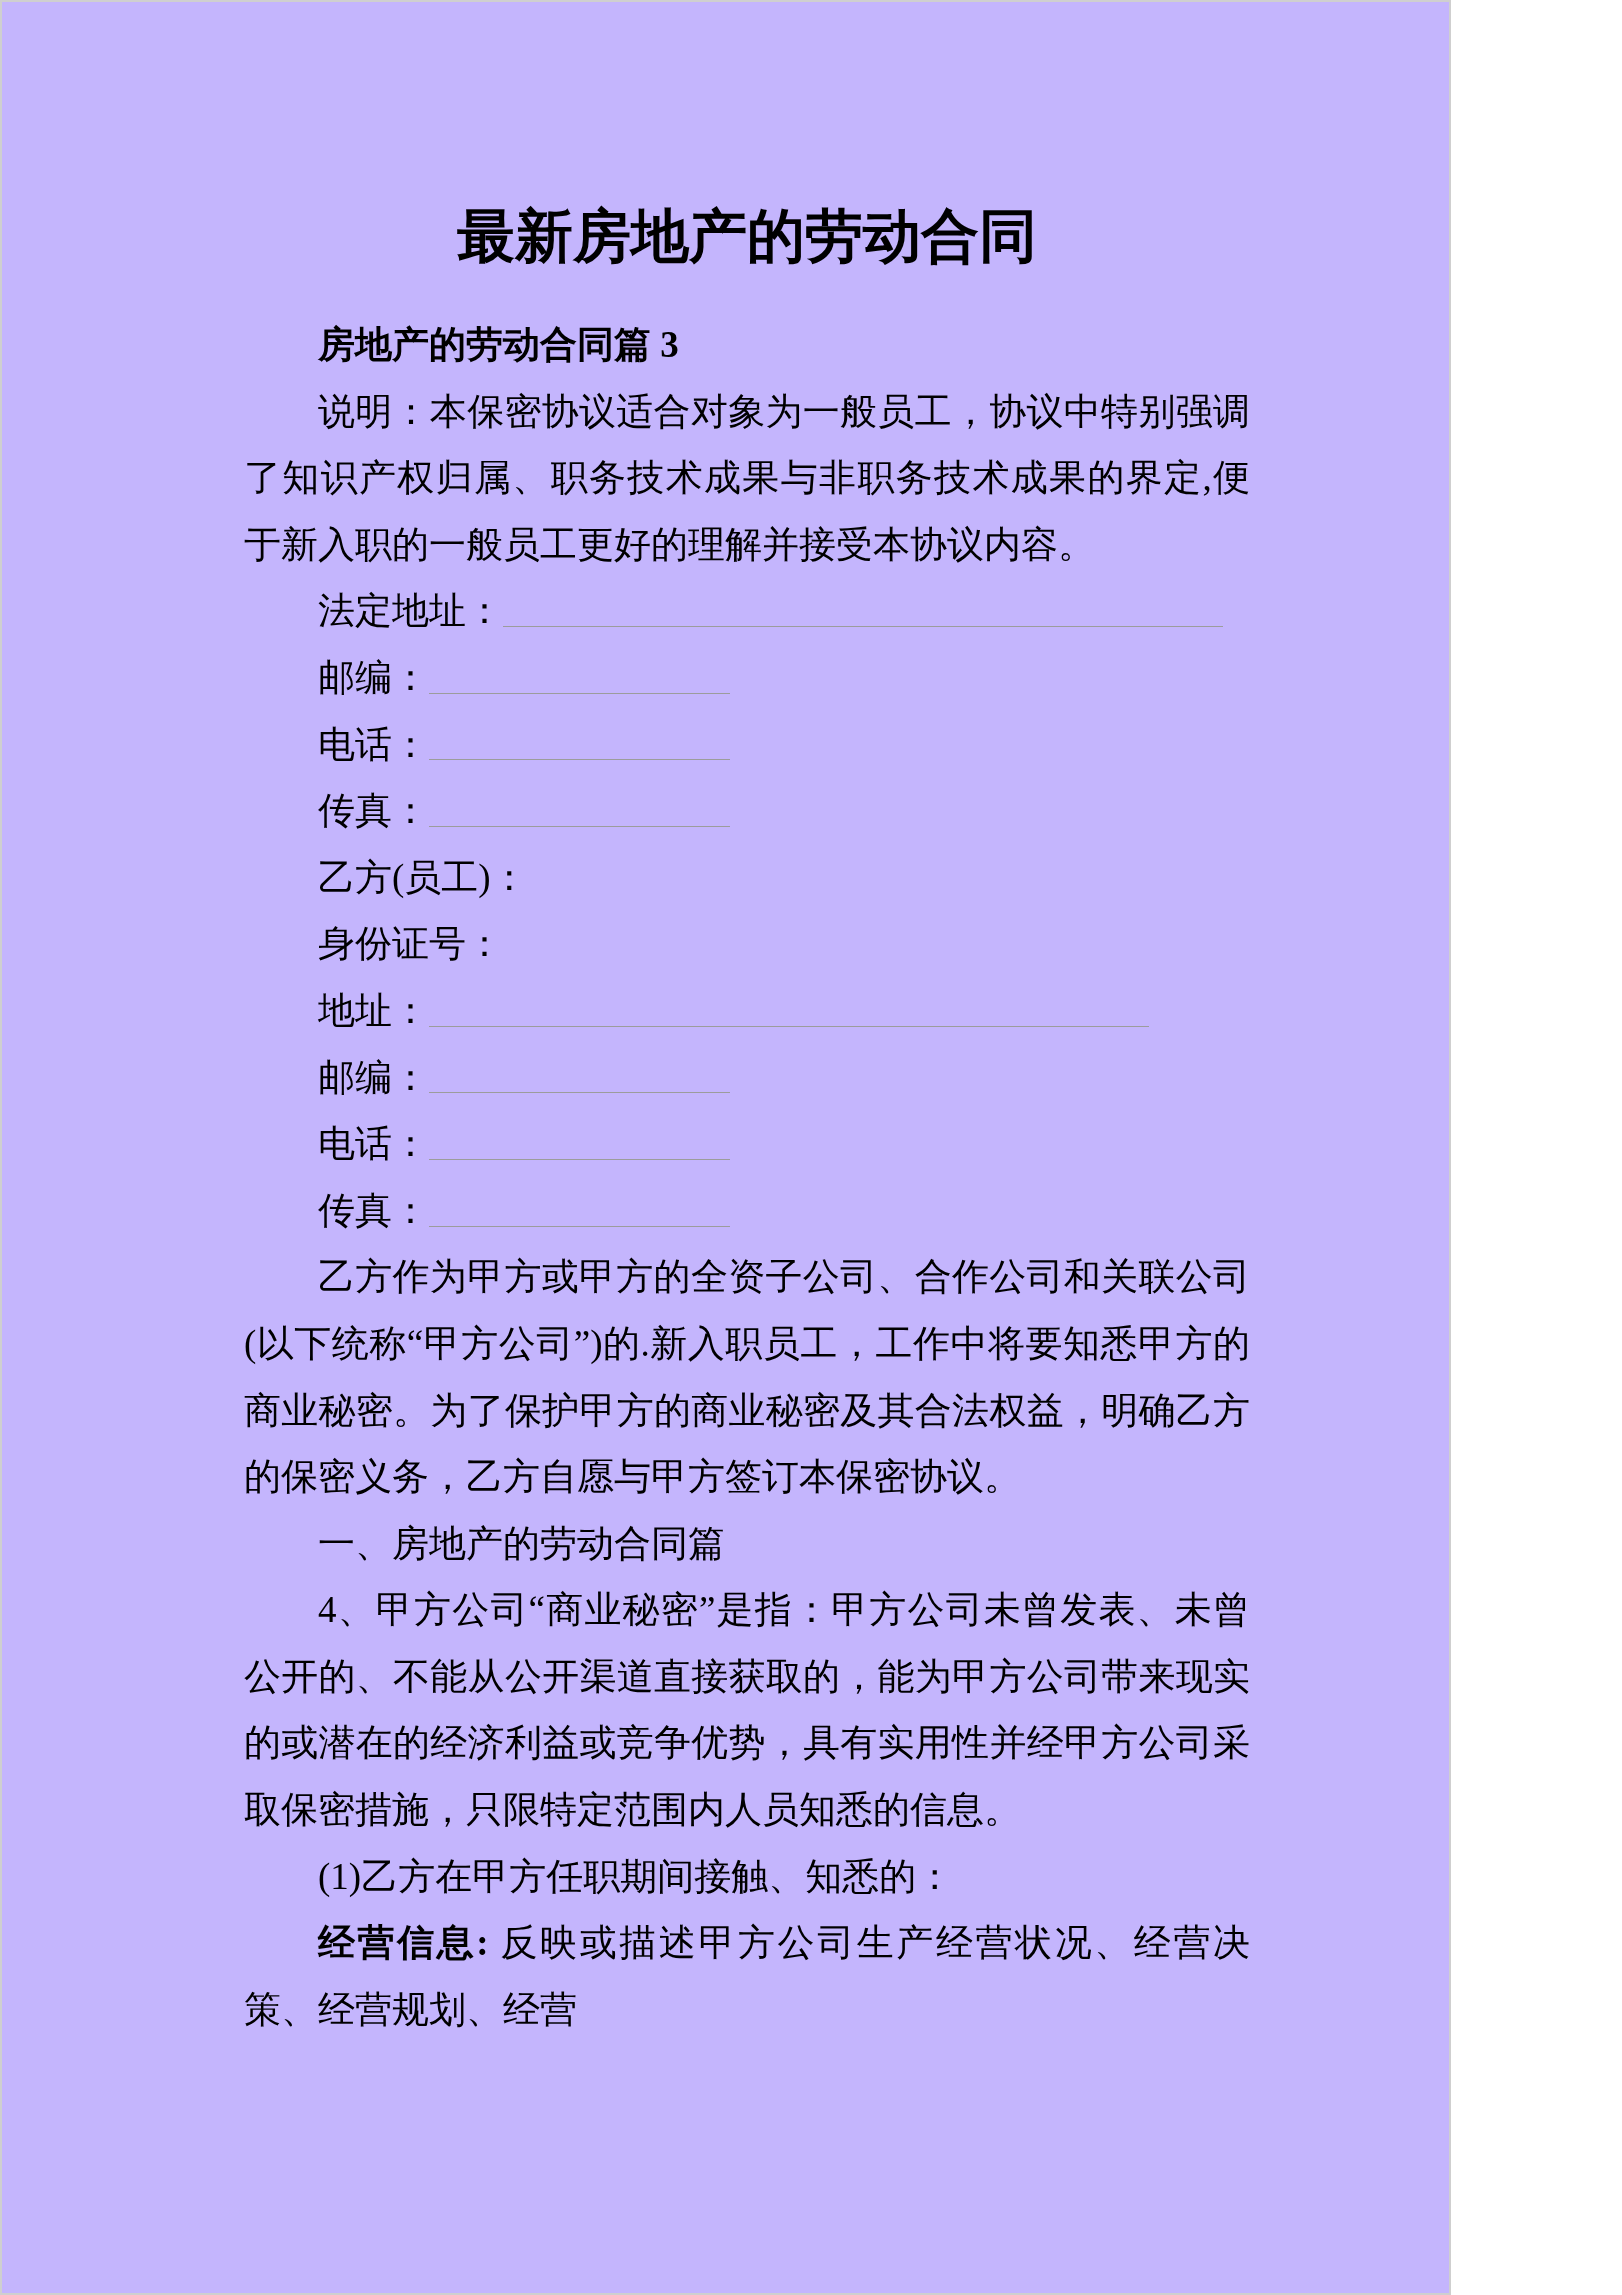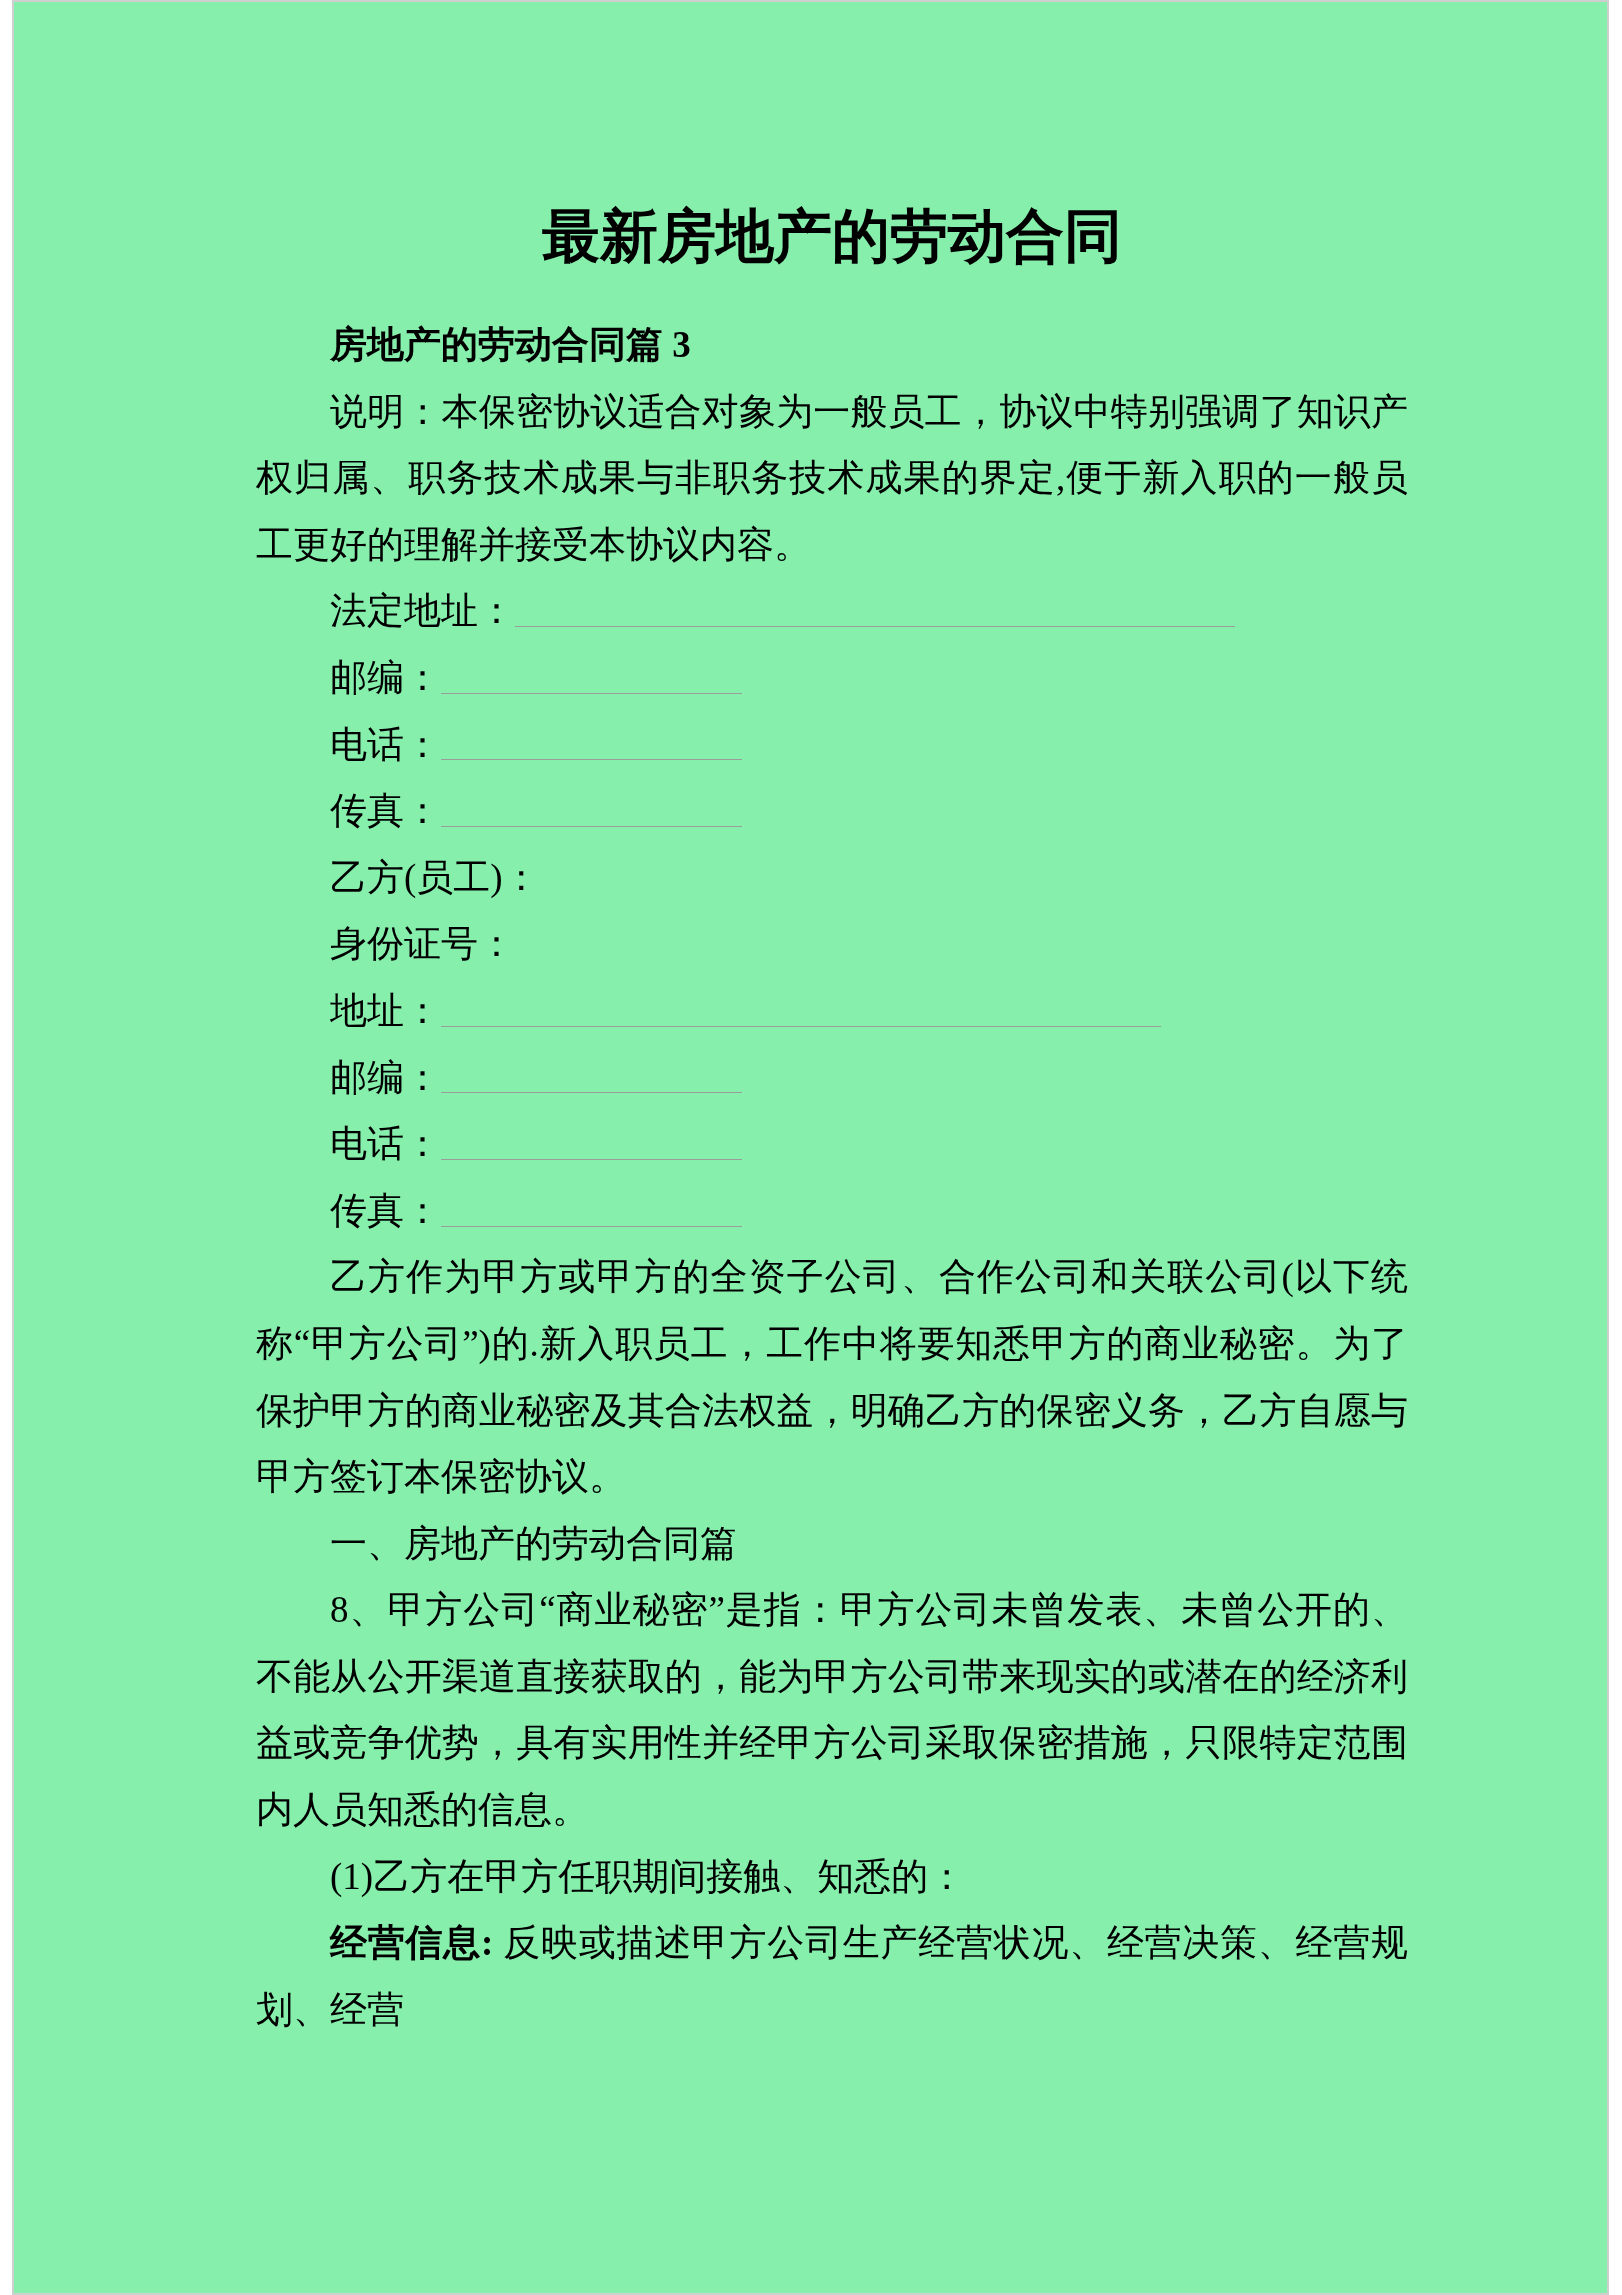--- a/index.html
+++ b/index.html
@@ -10,13 +10,12 @@
     overflow: hidden;
   }
   .page {
-    width: 1597px;
+    width: 1451px;
     height: 2295px;
-    background: #86efac;
+    background: #c4b5fd;
     border: 2px solid #cfcfcf;
     padding: 196px 199px 0 242px;
     overflow: hidden;
-    margin-left: 12px;
   }
   .title {
     font-size: 58px;

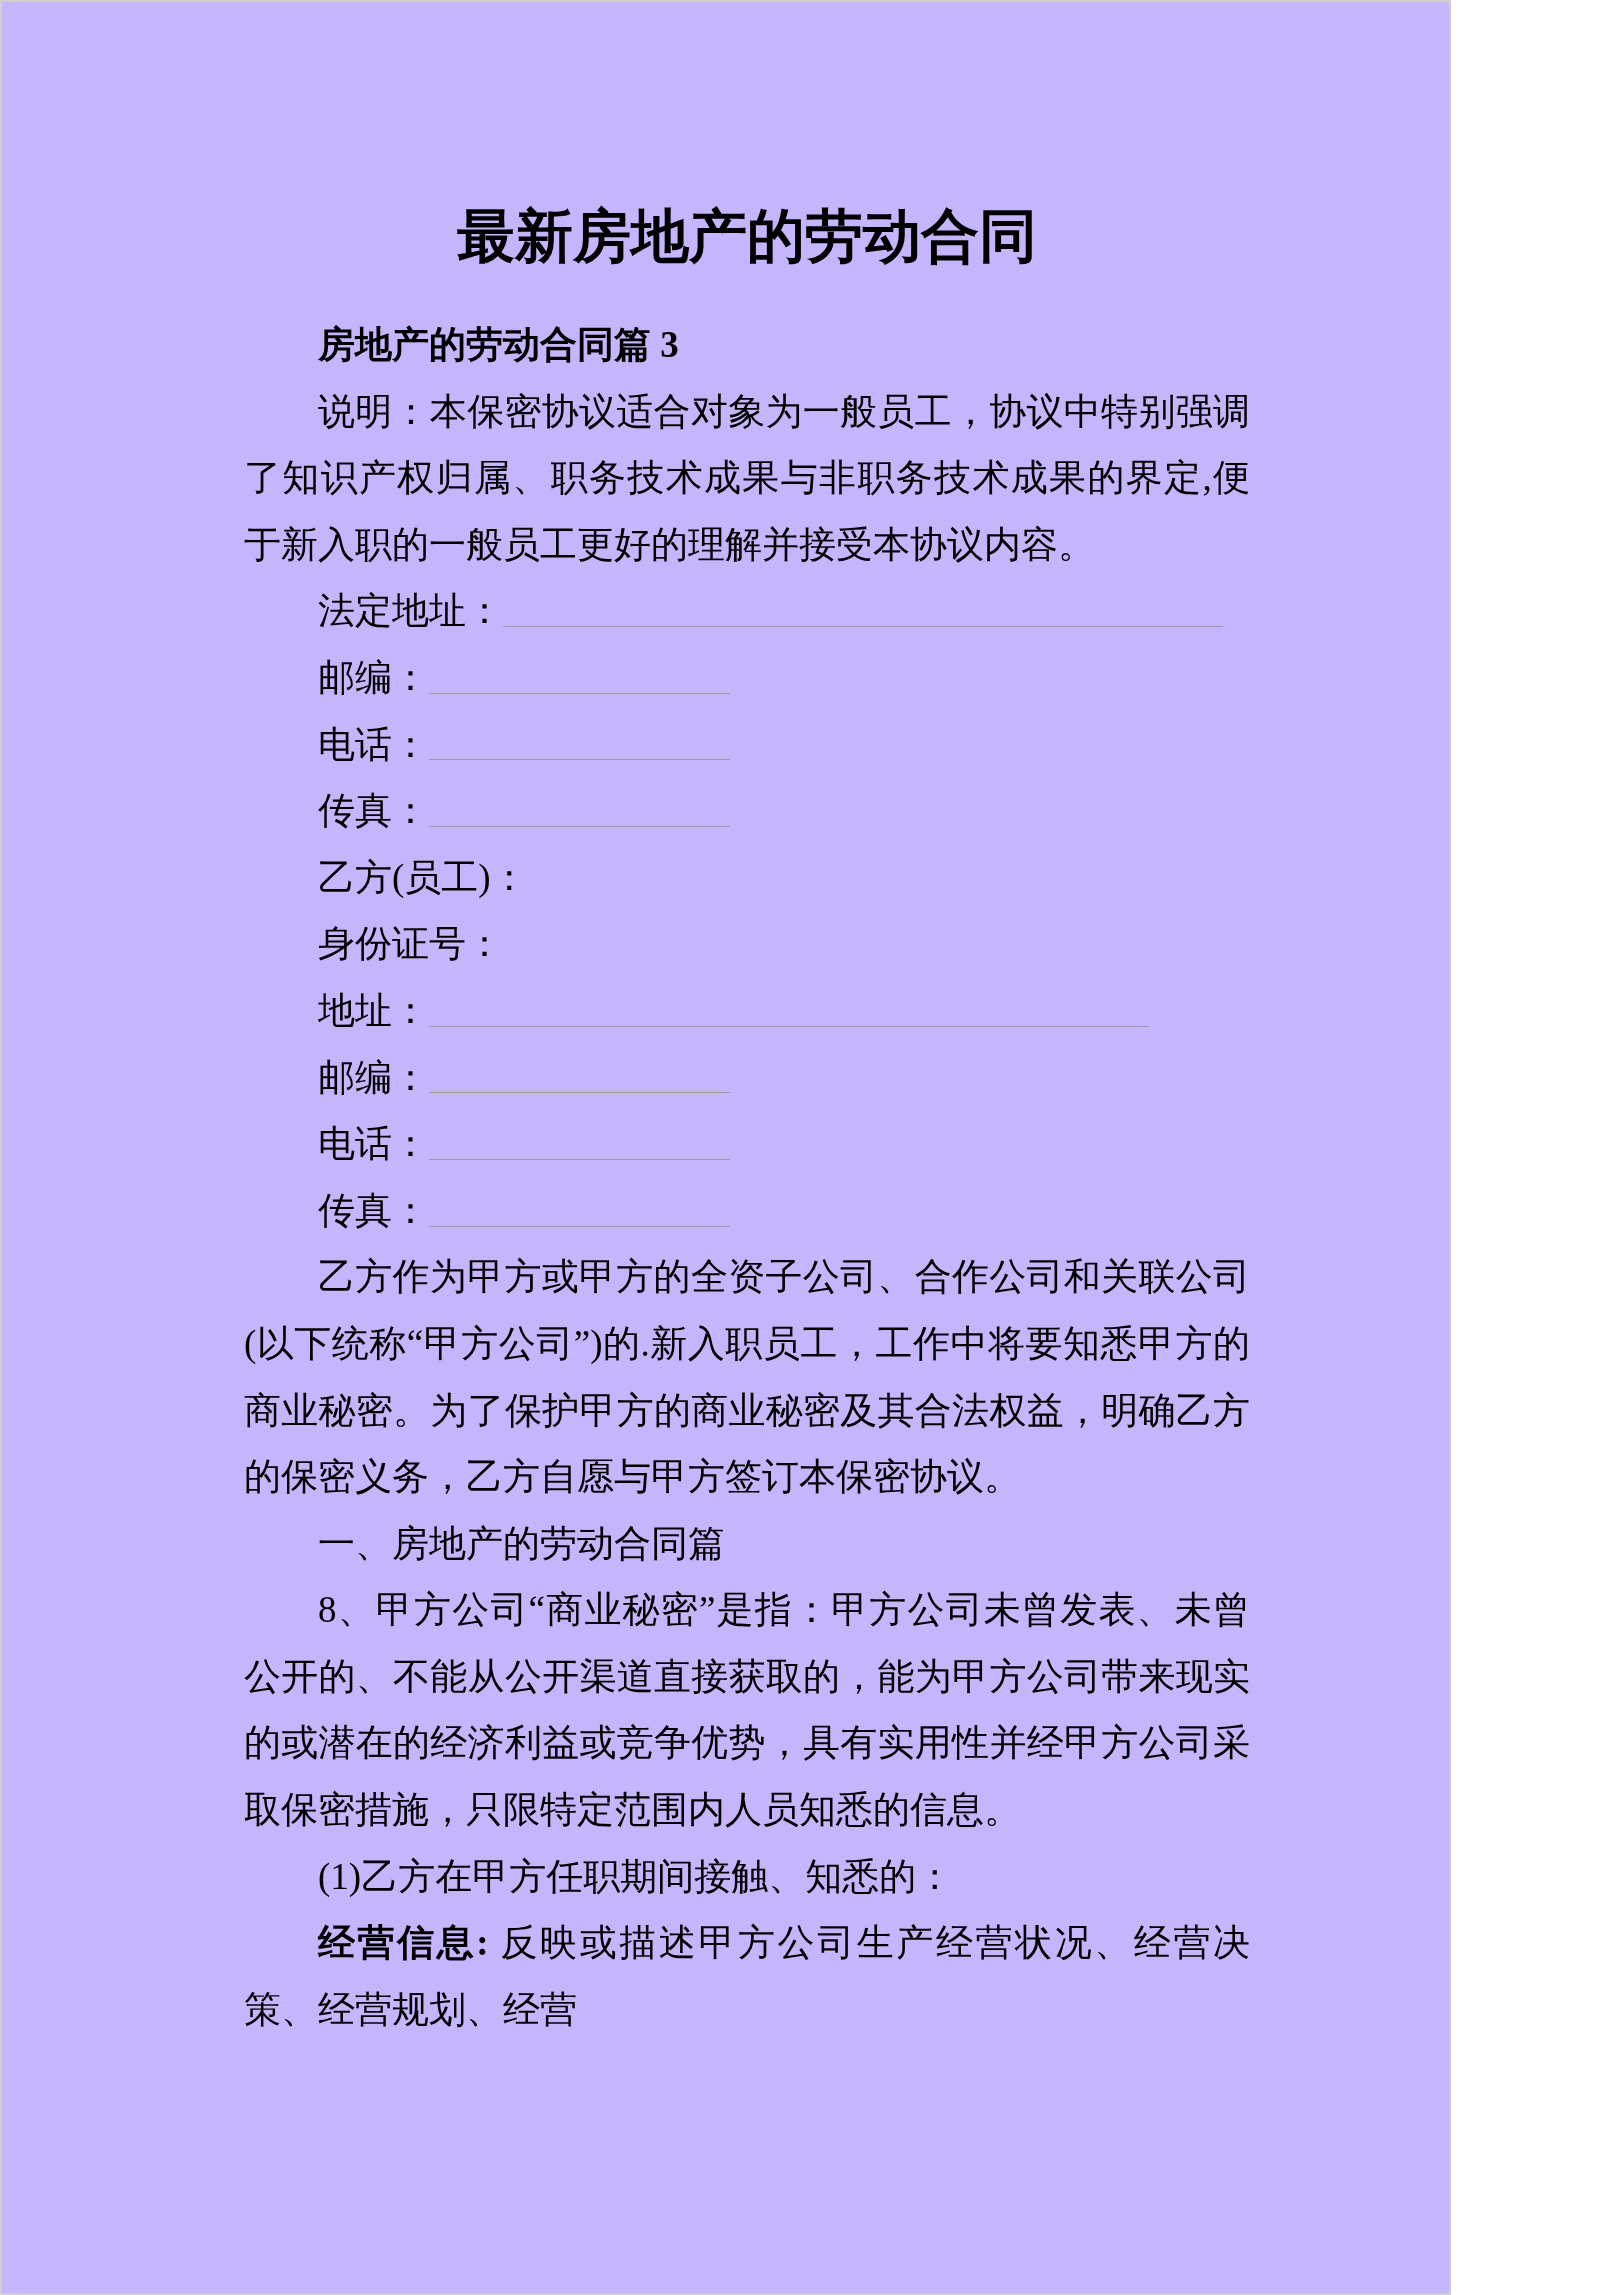--- a/index.html
+++ b/index.html
@@ -81,7 +81,7 @@
 
   <p class="para">一、房地产的劳动合同篇</p>
 
-  <p class="para">8、甲方公司“商业秘密”是指：甲方公司未曾发表、未曾公开的、不能从公开渠道直接获取的，能为甲方公司带来现实的或潜在的经济利益或竞争优势，具有实用性并经甲方公司采取保密措施，只限特定范围内人员知悉的信息。</p>
+  <p class="para">4、甲方公司“商业秘密”是指：甲方公司未曾发表、未曾公开的、不能从公开渠道直接获取的，能为甲方公司带来现实的或潜在的经济利益或竞争优势，具有实用性并经甲方公司采取保密措施，只限特定范围内人员知悉的信息。</p>
 
 
   <p class="para">(1)乙方在甲方任职期间接触、知悉的：</p>

